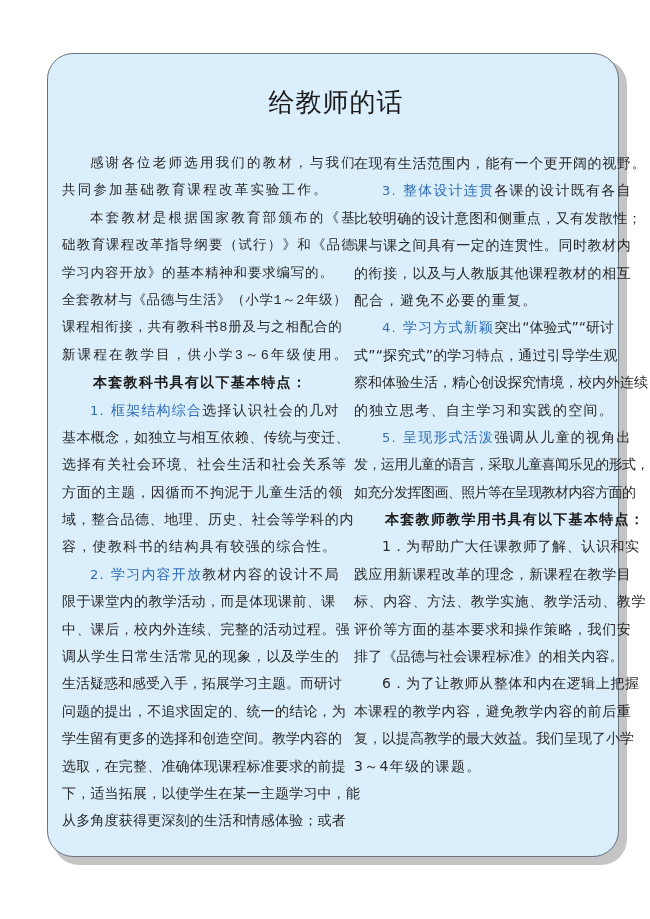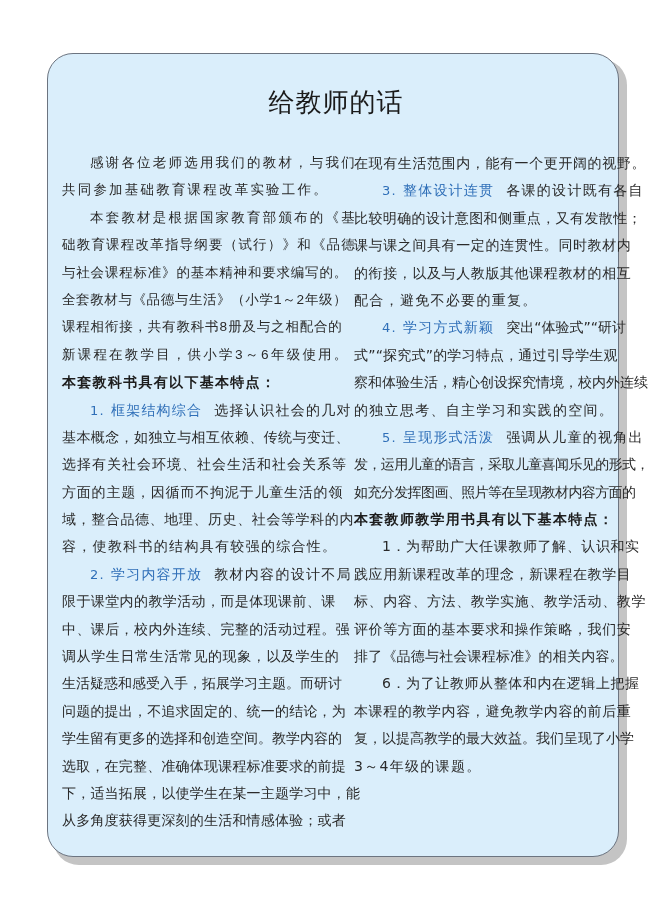--- a/index.html
+++ b/index.html
@@ -33,7 +33,7 @@
   }
   .line.serif { font-family: Liberation Mono, monospace; letter-spacing: 2.2px; font-size: 13.5px; }
   .indent { padding-left: 28px; }
-  .heading { color: #2f6fb8; letter-spacing: 1.2px; margin-right: 12px; }
+  .heading { color: #2f6fb8; letter-spacing: 1.2px; margin-right: 0; }
   .num { color: #2f6fb8; margin-right: 6px; font-size: 13px; }
   .bold { font-weight: bold; color: #1d1d1d; }
 </style>

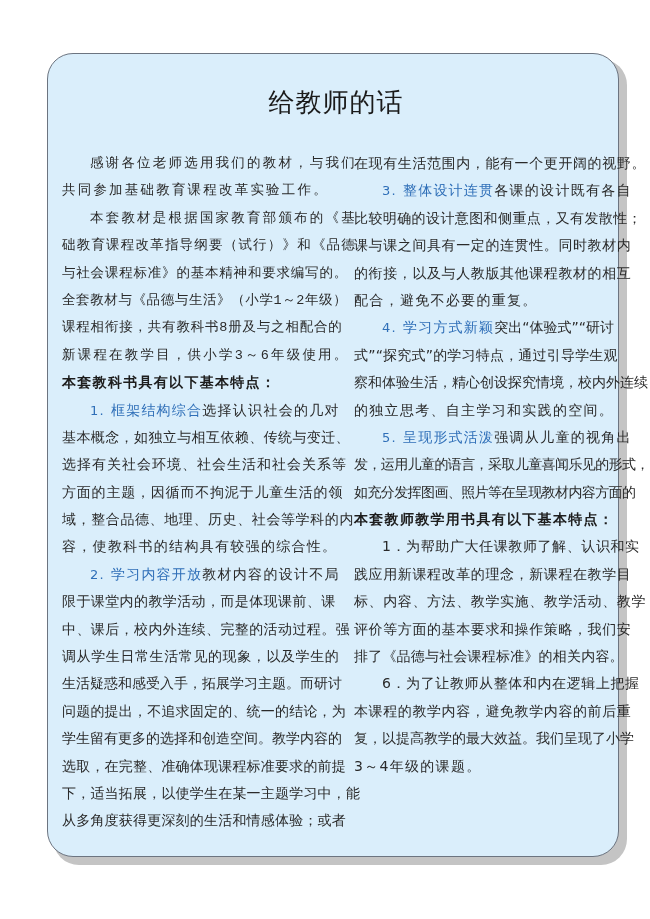--- a/index.html
+++ b/index.html
@@ -50,7 +50,7 @@
   <span class="line serif">共同参加基础教育课程改革实验工作。</span>
   <span class="line serif indent">本套教材是根据国家教育部颁布的《基</span>
   <span class="line serif" style="letter-spacing:1.2px">础教育课程改革指导纲要（试行）》和《品德</span>
-  <span class="line serif" style="letter-spacing:0.8px">与社会课程标准》的基本精神和要求编写的。</span>
+  <span class="line serif" style="letter-spacing:0.8px">学习内容开放》的基本精神和要求编写的。</span>
   <span class="line serif" style="letter-spacing:0.6px">全套教材与《品德与生活》（小学1～2年级）</span>
   <span class="line serif" style="letter-spacing:0.8px">课程相衔接，共有教科书8册及与之相配合的</span>
   <span class="line serif">新课程在教学目，供小学3～6年级使用。</span>

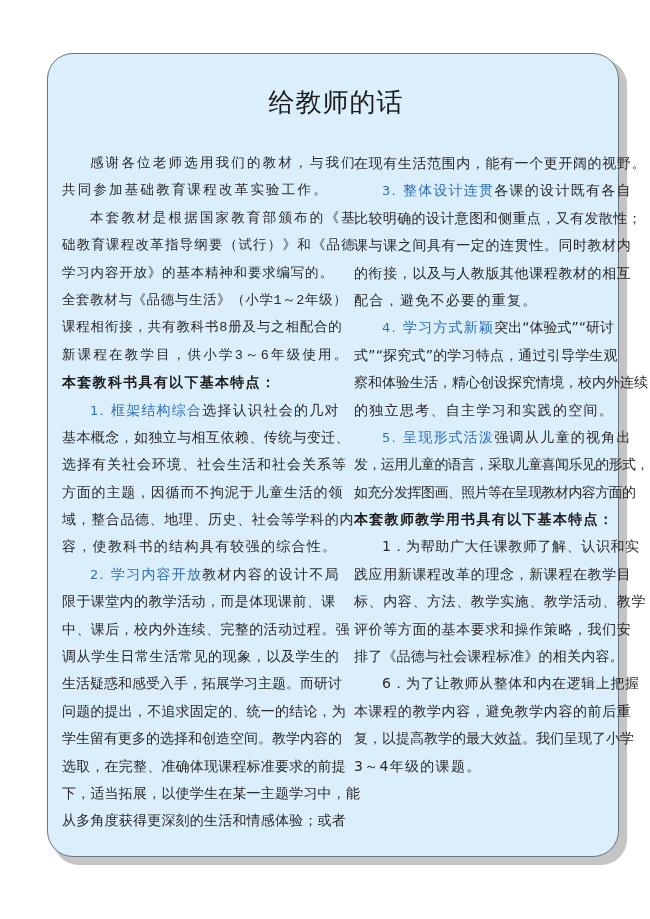--- a/index.html
+++ b/index.html
@@ -35,7 +35,7 @@
   .indent { padding-left: 28px; }
   .heading { color: #2f6fb8; letter-spacing: 1.2px; margin-right: 0; }
   .num { color: #2f6fb8; margin-right: 6px; font-size: 13px; }
-  .bold { font-weight: bold; color: #1d1d1d; }
+  .bold { font-weight: bold; color: #1d1d1d; margin-left: 31px; }
 </style>
 </head>
 <body>

